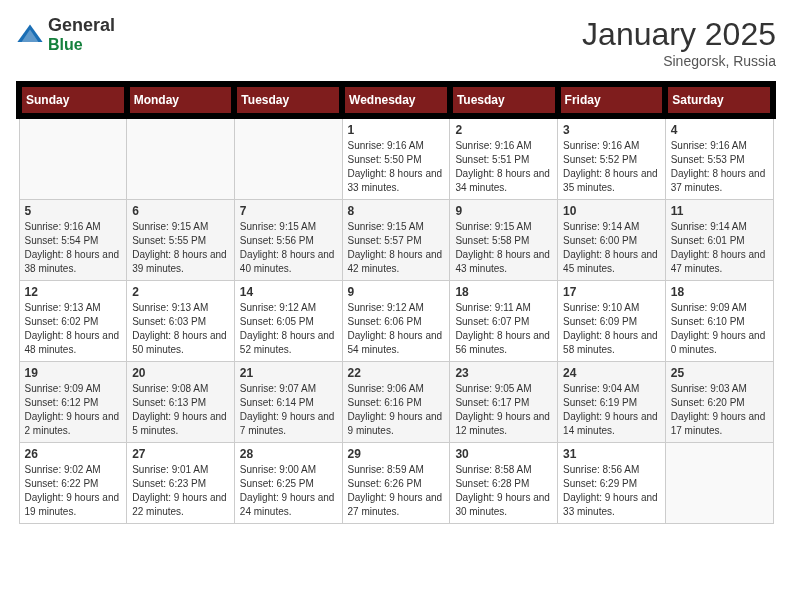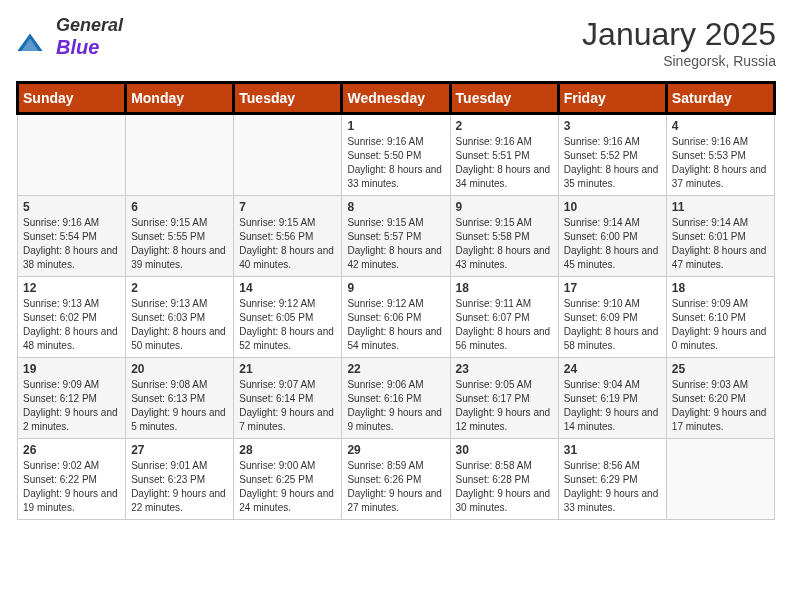--- a/index.html
+++ b/index.html
@@ -18,9 +18,8 @@
     }
     .logo {
       display: flex;
-      align-items: flex-end;
-      gap: 12px;
-      font-style: italic;
+      align-items: center;
+      gap: 4px;
     }
     .logo-text {
       display: flex;

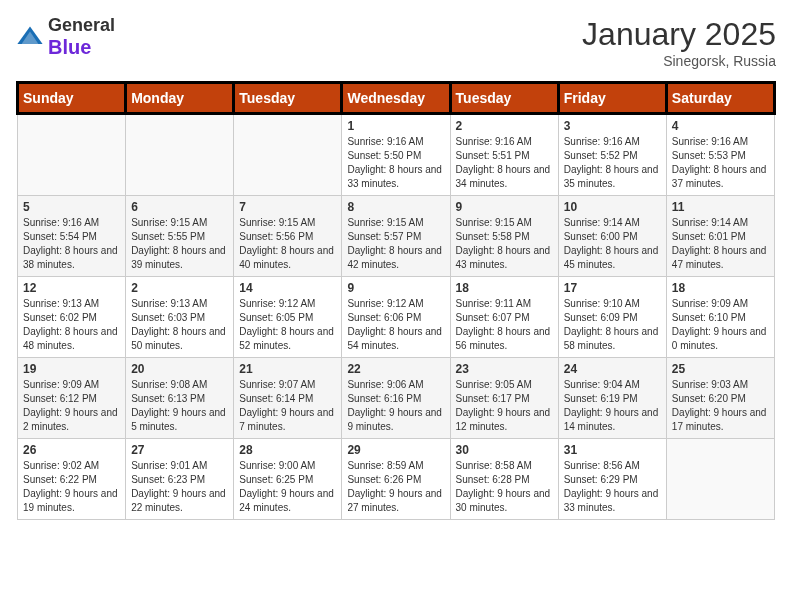--- a/index.html
+++ b/index.html
@@ -32,9 +32,9 @@
       color: #333;
     }
     .logo-blue {
-      font-size: 20px;
+      font-size: 16px;
       font-weight: bold;
-      color: #6d28d9;
+      color: #15803d;
     }
     .logo-icon {
       width: 28px;

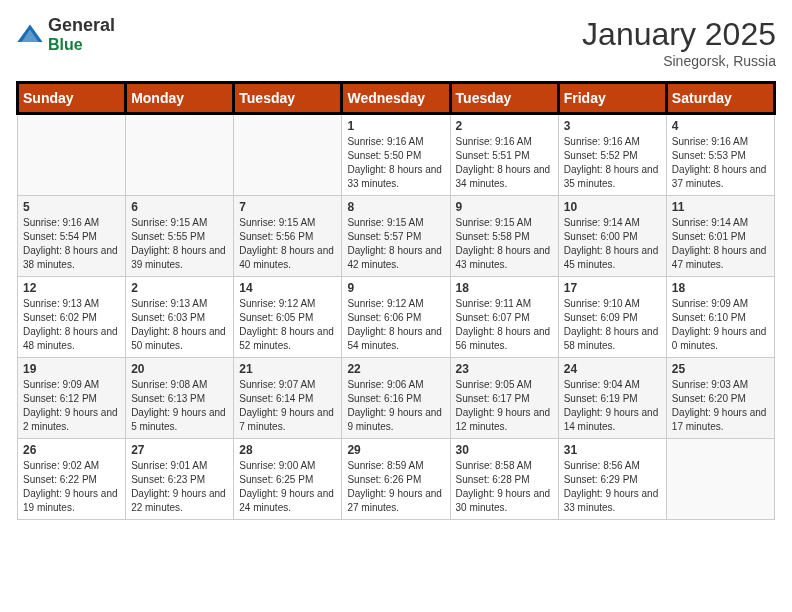--- a/index.html
+++ b/index.html
@@ -58,13 +58,13 @@
       border: 1px solid #ccc;
     }
     .calendar th {
-      background: #c2410c;
+      background: #7f1d1d;
       color: #fff;
-      font-size: 14px;
+      font-size: 12px;
       font-weight: bold;
       padding: 6px 4px;
       text-align: left;
-      border: 3px solid #000000;
+      border: 6px solid #000000;
     }
     .calendar td {
       border: 1px solid #ccc;

